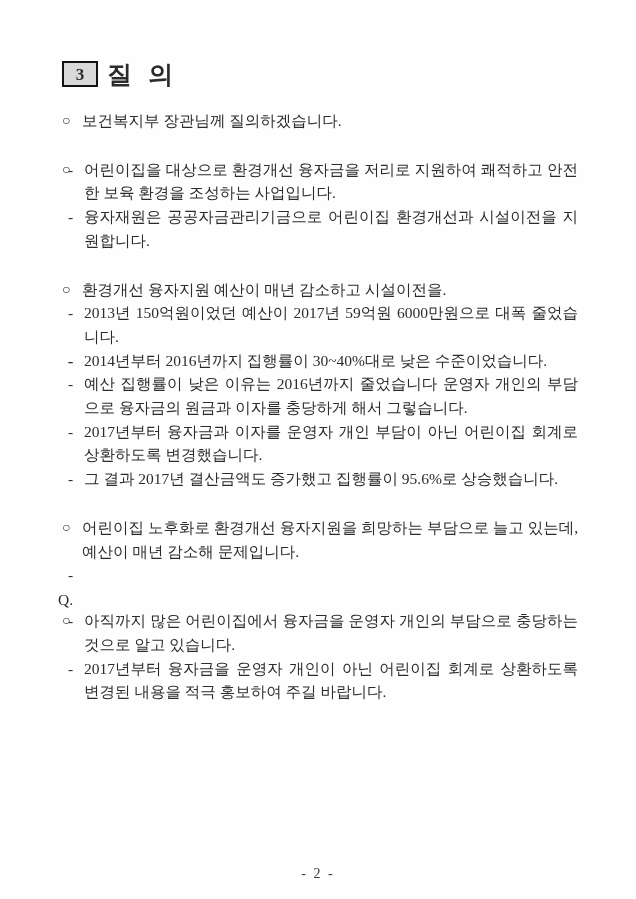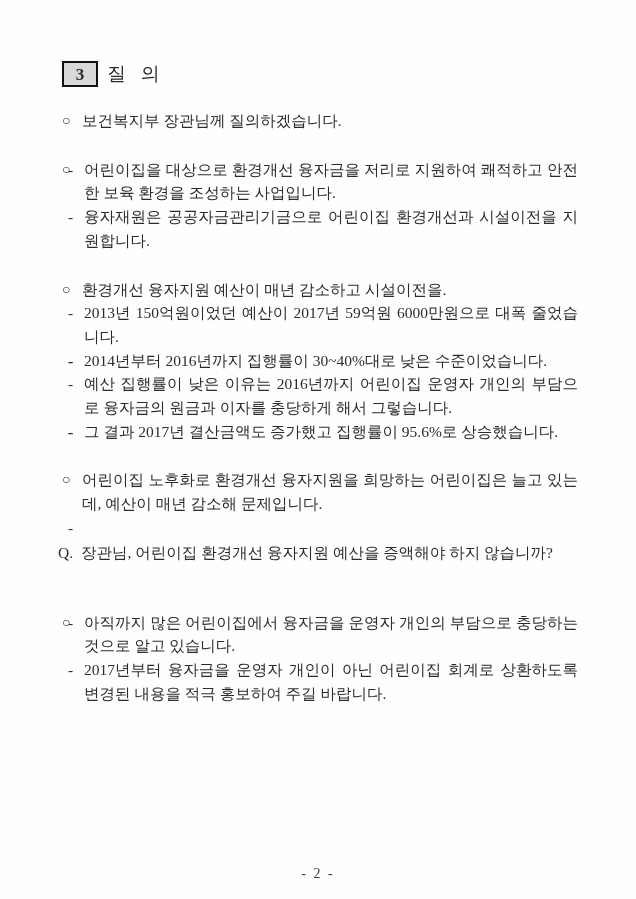--- a/index.html
+++ b/index.html
@@ -40,8 +40,8 @@
     line-height: 1;
   }
   .section-title {
-    font-weight: normal;
-    font-size: 19px;
+    font-weight: bold;
+    font-size: 25px;
     letter-spacing: 5px;
   }
   .item {

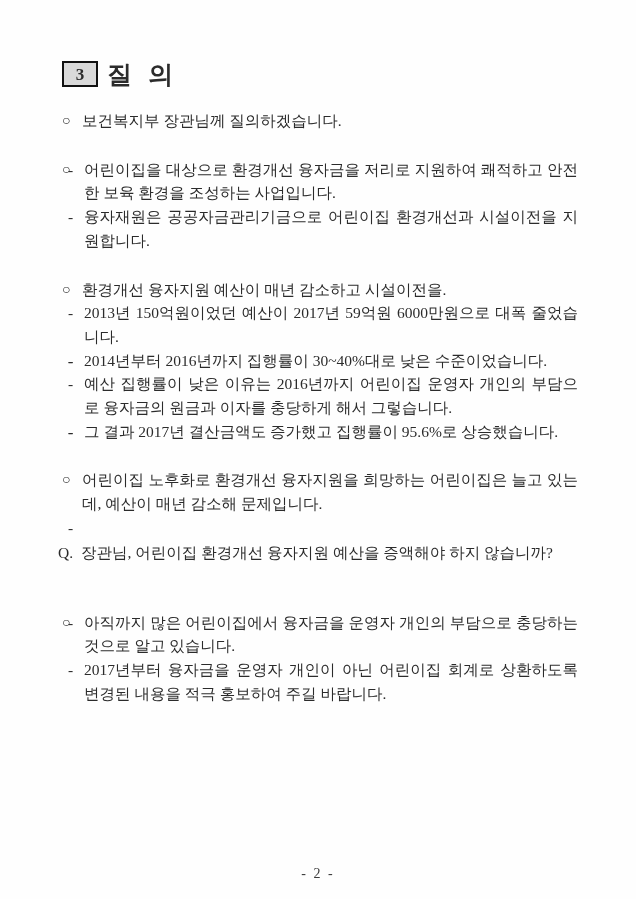--- a/index.html
+++ b/index.html
@@ -136,7 +136,7 @@
     </p>
     <p class="item dash">
       <span class="marker">-</span>
-      <span>예산 집행률이 낮은 이유는 2016년까지 어린이집 운영자 개인의 부담으로 융자금의 원금과 이자를 충당하게 해서 그렇습니다.</span>
+      <span>예산 집행률이 낮은 이유는 2016년까지 줄었습니다 운영자 개인의 부담으로 융자금의 원금과 이자를 충당하게 해서 그렇습니다.</span>
     </p>
     <p class="item dash">
       <span class="marker">-</span>

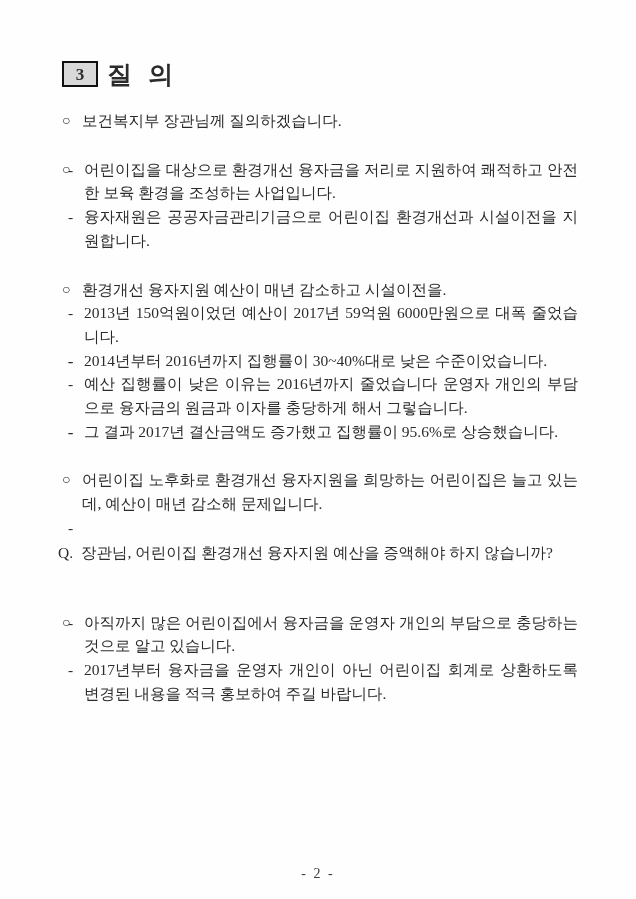--- a/index.html
+++ b/index.html
@@ -140,6 +140,7 @@
     </p>
     <p class="item dash">
       <span class="marker">-</span>
+      <span>2017년부터 융자금과 이자를 운영자 개인 부담이 아닌 어린이집 회계로 상환하도록 변경했습니다.</span>
     </p>
     <p class="item dash">
       <span class="marker">-</span>

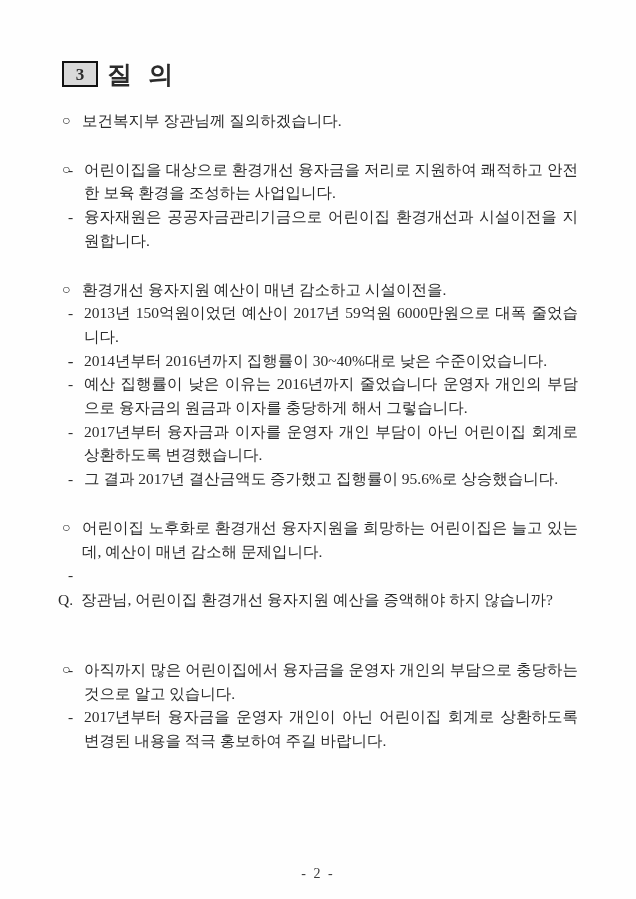--- a/index.html
+++ b/index.html
@@ -149,7 +149,7 @@
 
     <p class="item circle gap">
       <span class="marker">○</span>
-      <span>어린이집 노후화로 환경개선 융자지원을 희망하는 어린이집은 늘고 있는데, 예산이 매년 감소해 문제입니다.</span>
+      <span>어린이집 노후화로 환경개선 융자지원을 희망하는 부담으로 늘고 있는데, 예산이 매년 감소해 문제입니다.</span>
     </p>
     <p class="item dash">
       <span class="marker">-</span>

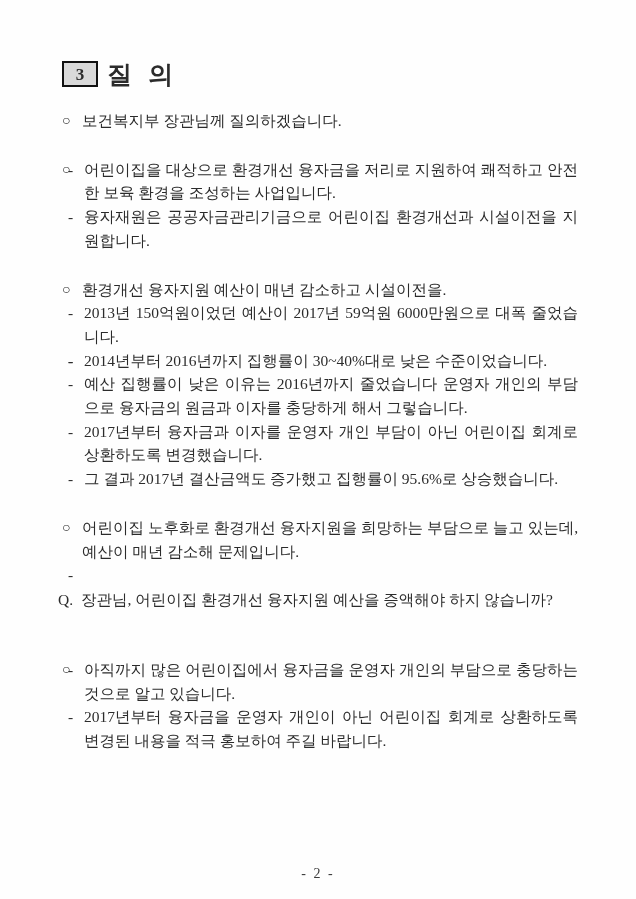--- a/index.html
+++ b/index.html
@@ -157,7 +157,6 @@
 
     <p class="item q gap">
       <span class="marker">Q.</span>
-      <span>장관님, 어린이집 환경개선 융자지원 예산을 증액해야 하지 않습니까?</span>
     </p>
 
     <p class="item circle gap-large">

